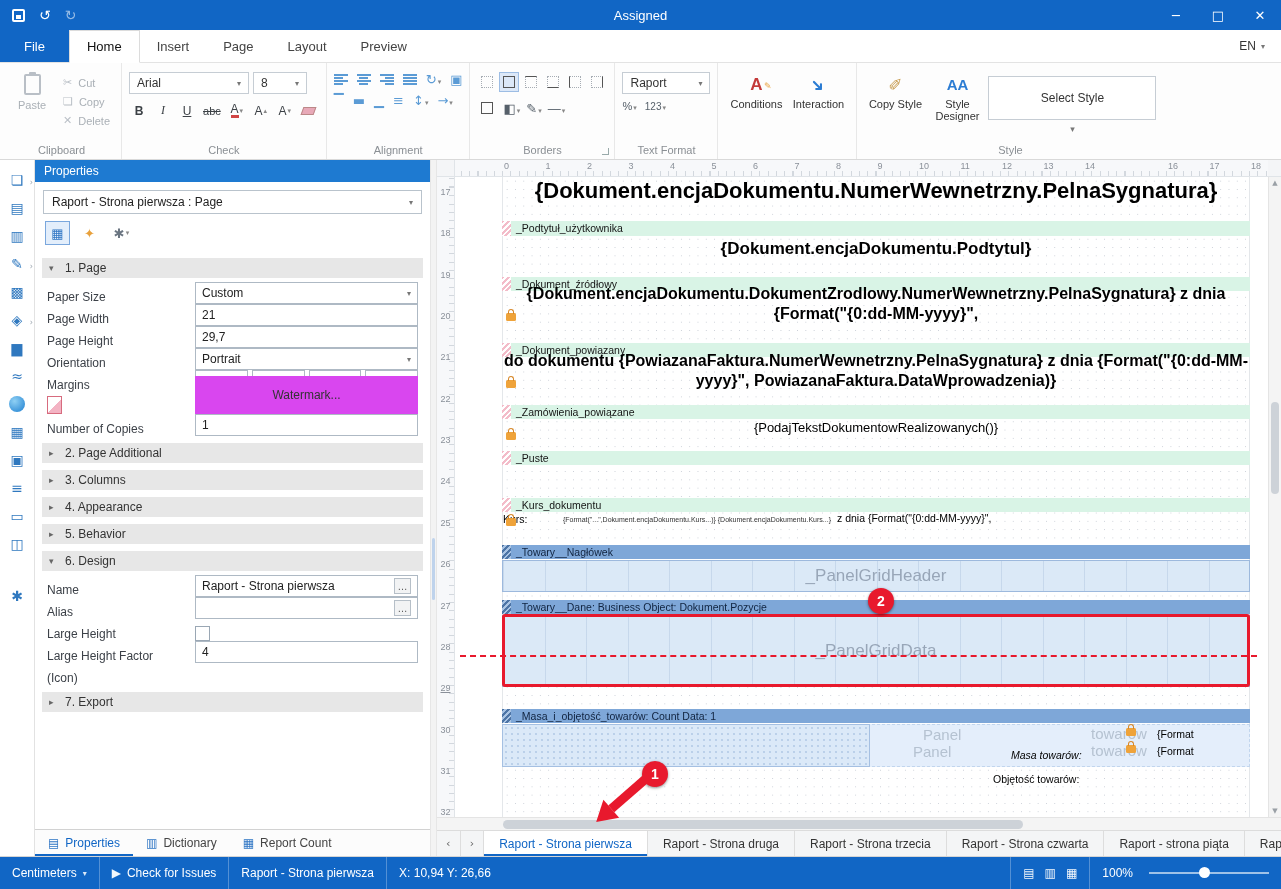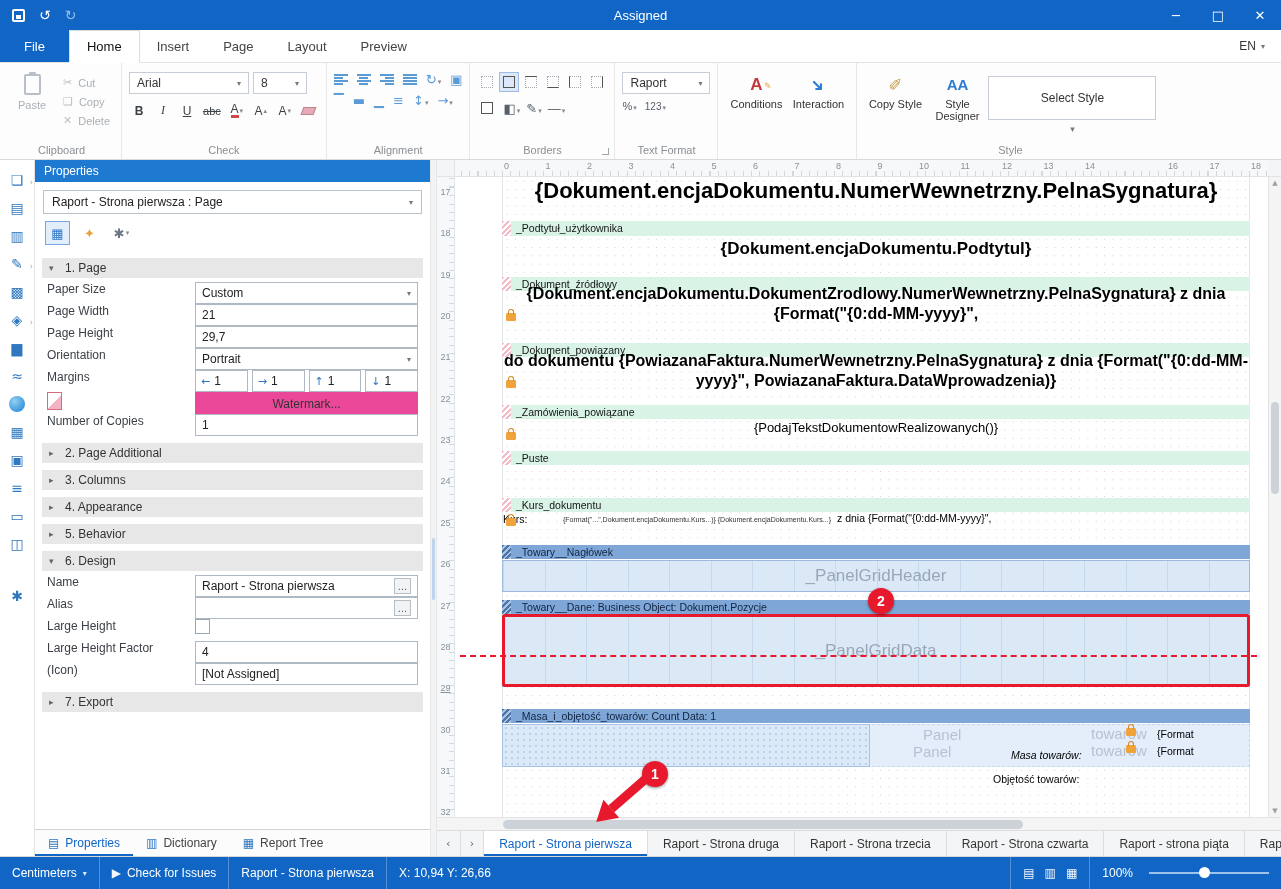--- a/index.html
+++ b/index.html
@@ -99,7 +99,7 @@
   #prop-sections{flex:1;overflow:hidden}
   .sec-header{height:20px;margin:7px 7px 4px;background:#e7e7e7;display:flex;align-items:center;gap:7px;padding:0 7px;font-size:12px;color:#333}
   .sec-chev{font-size:9px;color:#666;font-family:"DejaVu Sans",sans-serif;width:9px}
-  .prow{display:flex;align-items:flex-start;margin:0 12px;height:22px}
+  .prow{display:flex;align-items:flex-end;margin:0 12px;height:22px}
   .plabel{flex:0 0 148px;font-size:12px;color:#3c4148;display:flex;align-items:center}
   .pctl{flex:1;display:flex;align-items:center}
   .c-select,.c-input{flex:1;height:22px;border:1px solid #aeb9c4;background:#fff;display:flex;align-items:center;gap:6px;padding:0 6px;font-size:12px;color:#222}

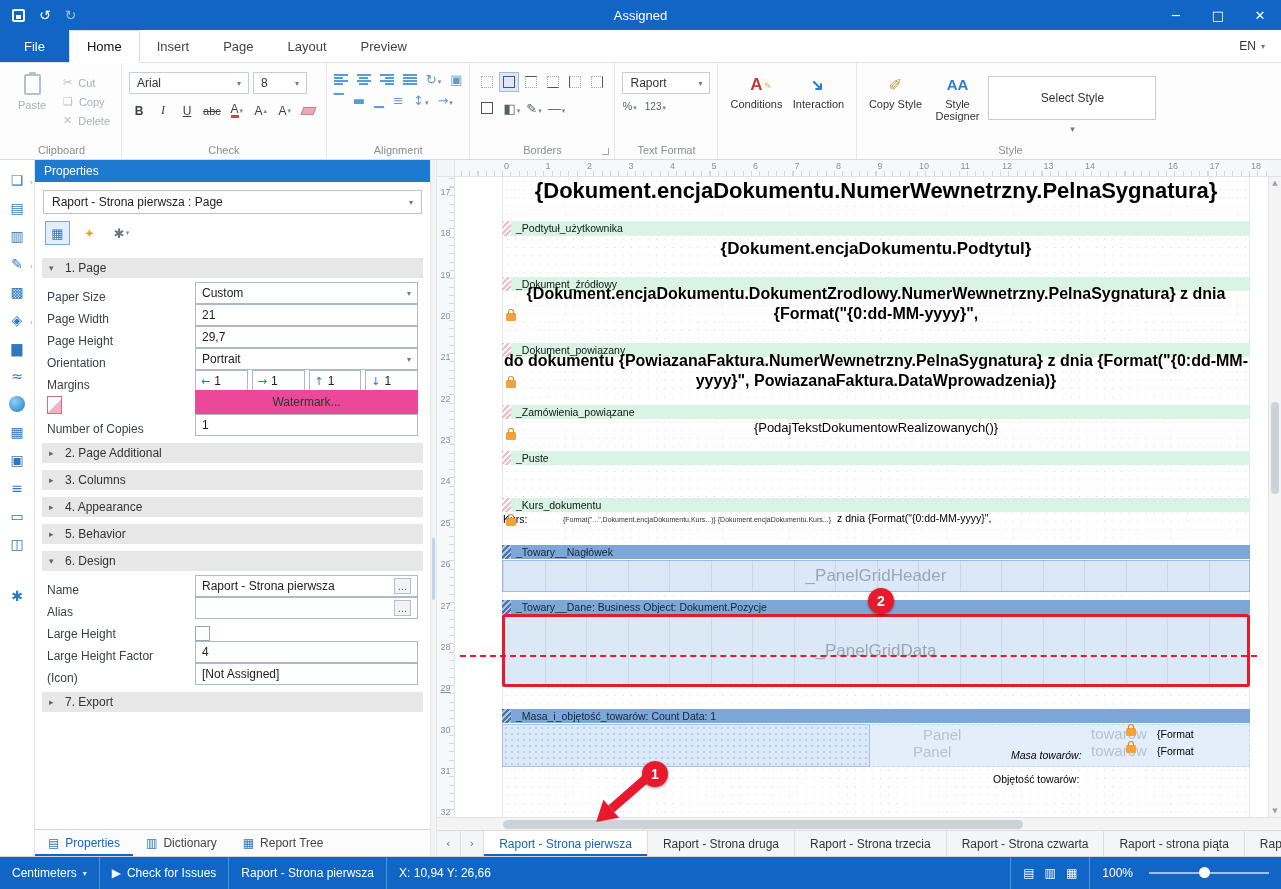--- a/index.html
+++ b/index.html
@@ -108,7 +108,7 @@
   .c-margins{flex:1;display:flex;gap:4px}
   .mbox{flex:1;height:22px;border:1px solid #aeb9c4;background:#fff;display:flex;align-items:center;gap:4px;padding:0 5px;font-size:12px;color:#222}
   .marr{color:#2e75c4;font-size:11px;font-style:normal;font-family:"DejaVu Sans",sans-serif}
-  .c-btn{flex:1;height:24px;background:#ec4899;display:flex;align-items:center;justify-content:center;font-size:12px;color:#333}
+  .c-btn{flex:1;height:38px;background:#d946ef;display:flex;align-items:center;justify-content:center;font-size:12px;color:#333}
   .cbox{width:15px;height:15px;border:1px solid #9aa7b4;background:#fff}
   .wm-ico{width:15px;height:18px;border:1.5px solid #d76b7e;background:linear-gradient(135deg,#fff 55%,#f3b3c3 55%)}
   .side-tabs{height:27px;border-top:1px solid #d2d2d2;display:flex;align-items:stretch;background:#fcfcfc;flex:0 0 auto}

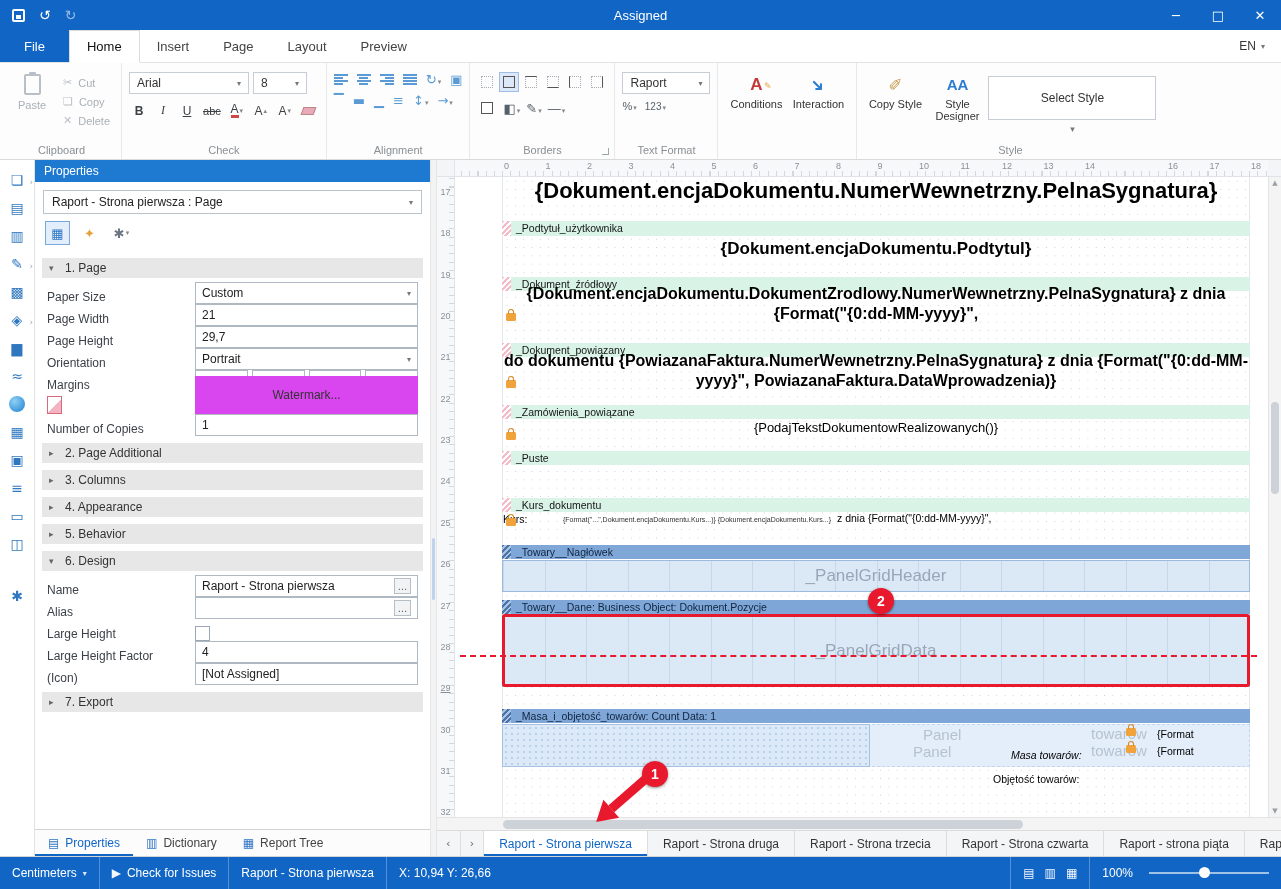--- a/index.html
+++ b/index.html
@@ -612,11 +612,6 @@
         </div>
         <div class="prow">
           <div class="plabel">(Icon)</div>
-          <div class="pctl">
-            <div class="c-input">
-              <span class="cv">[Not Assigned]</span>
-            </div>
-          </div>
         </div>
         <div class="sec-header">
           <span class="sec-chev">▸</span>

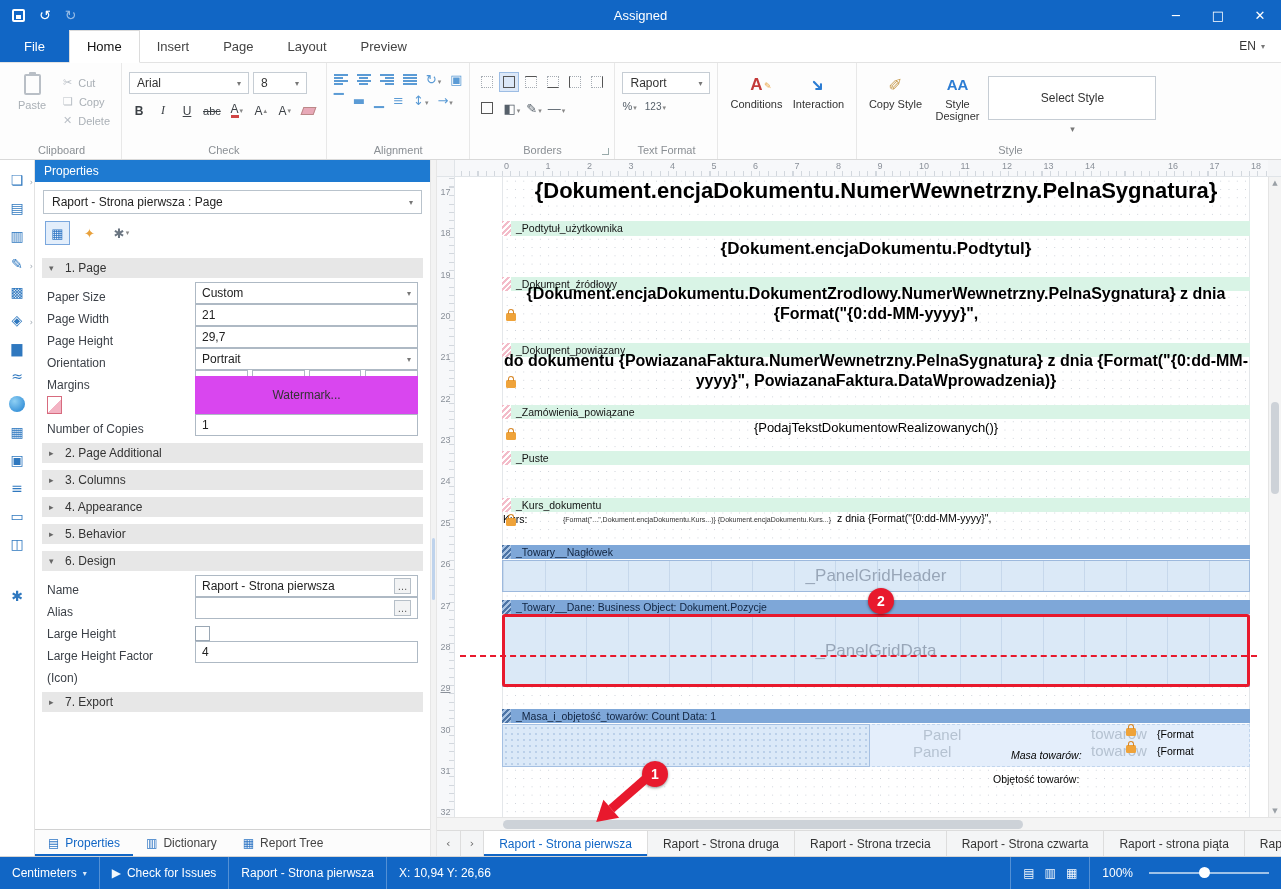--- a/index.html
+++ b/index.html
@@ -629,7 +629,7 @@
         </div>
         <div class="side-tab">
           <span class="ic">▦</span>
-          <span>Report Tree</span>
+          <span>Report Count</span>
         </div>
       </div>
   </div>

